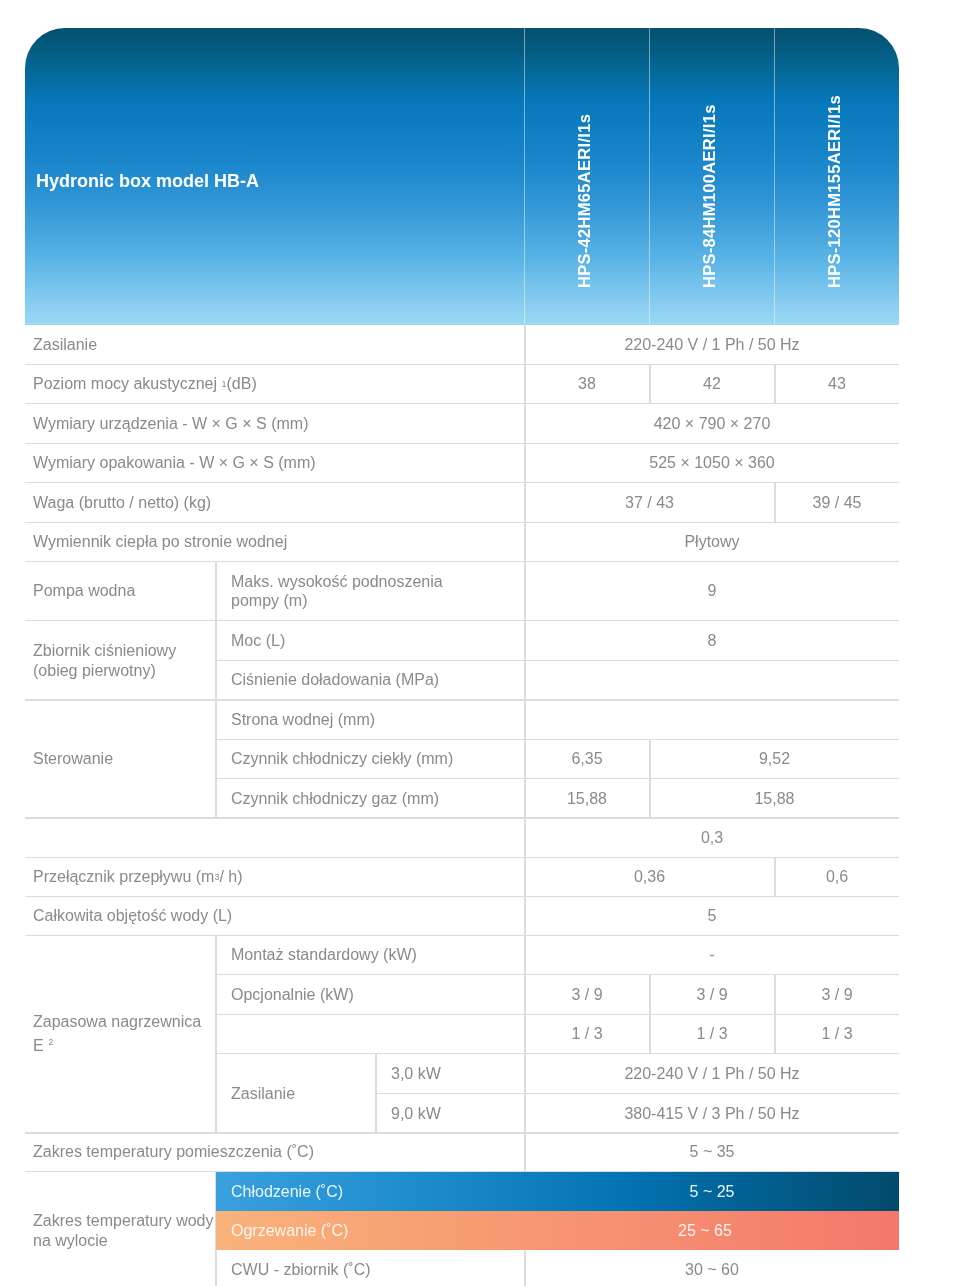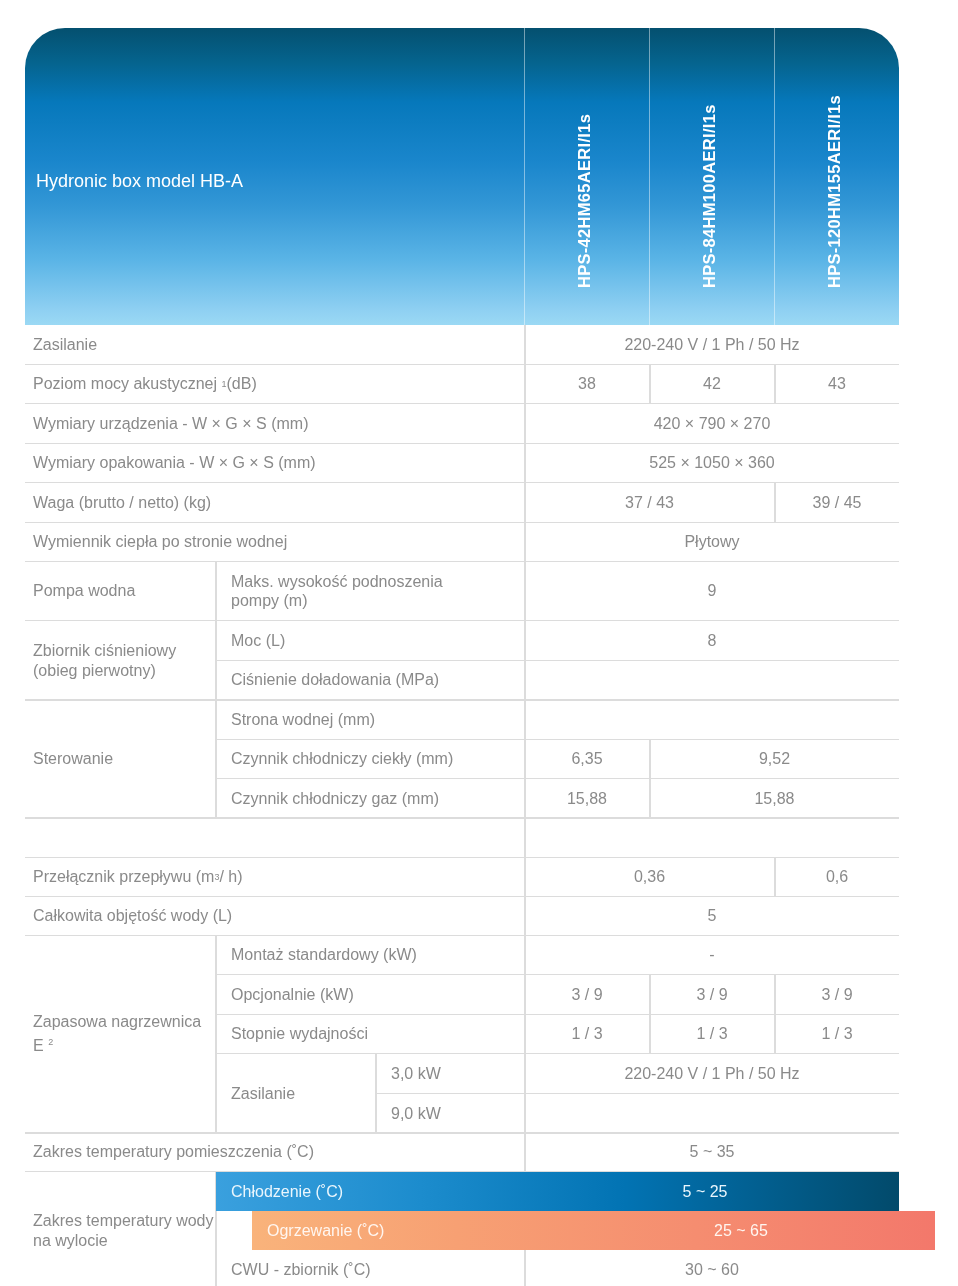--- a/index.html
+++ b/index.html
@@ -10,7 +10,7 @@
     border-radius:40px 40px 0 0; overflow:hidden;
     background:linear-gradient(to bottom,#04506f 0%,#05648f 12%,#0678bb 25%,#1a86cc 45%,#3397d6 60%,#5ab4e6 78%,#8fd0f2 95%,#9bd9f4 100%);
   }
-  .header-title { position:absolute; left:11px; top:143px; color:#fff; font-weight:normal; font-size:18px; }
+  .header-title { position:absolute; left:11px; top:143px; color:#fff; font-weight:bold; font-size:18px; }
   .col-div { position:absolute; top:0; bottom:0; width:1px; background:rgba(255,255,255,0.45); }
   .model { position:absolute; top:35px; height:225px; width:30px; }
   .model span { position:absolute; left:50%; bottom:0; transform-origin:left bottom;

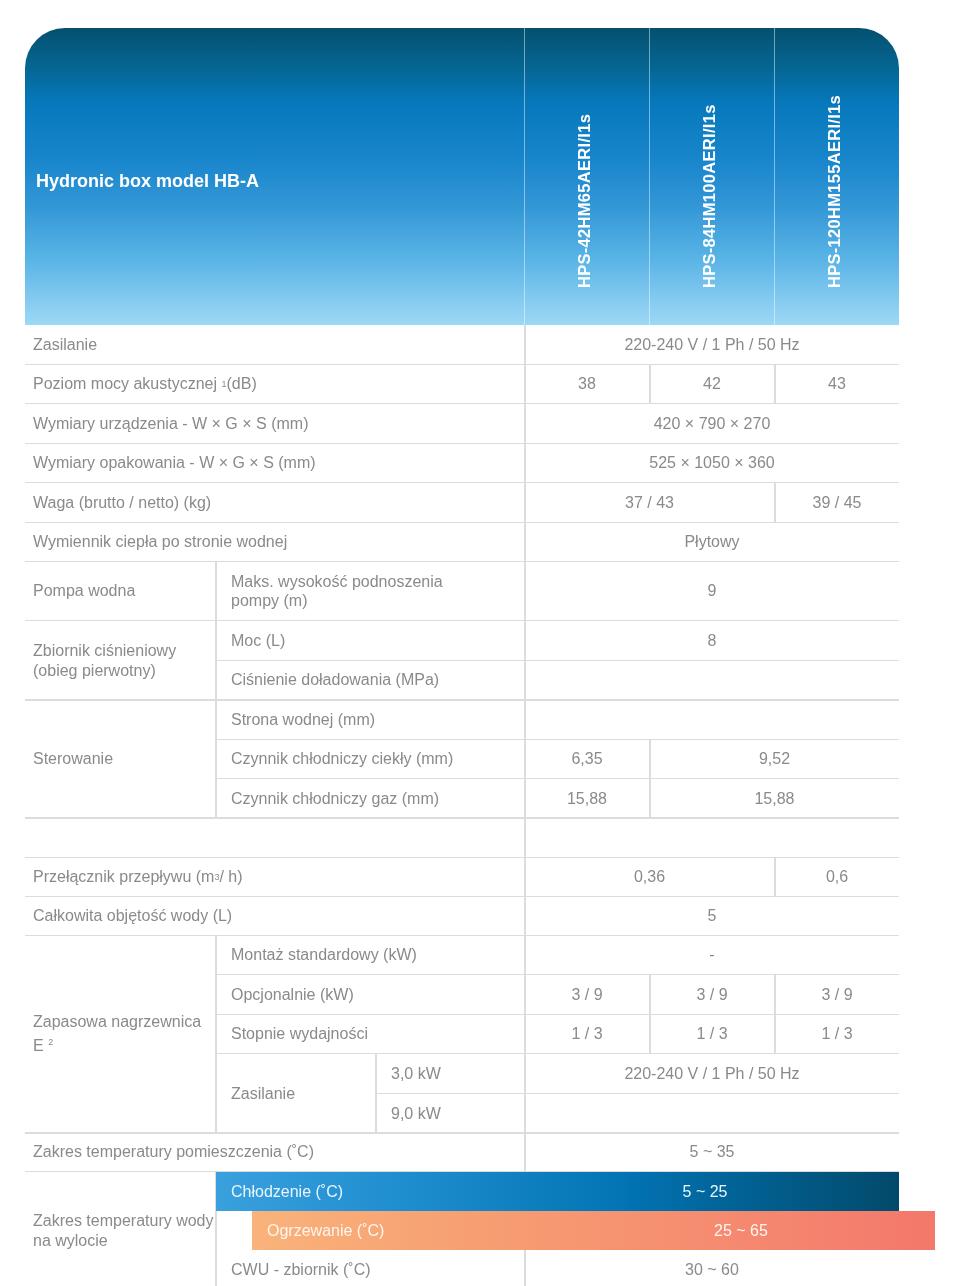--- a/index.html
+++ b/index.html
@@ -124,6 +124,7 @@
   </div>
 
   <div class="row" style="top:493px;height:40px">
+    <div class="cell val" style="left:500px;width:374px">0,3</div>
   </div>
 
   <div class="row" style="top:533px;height:39px">

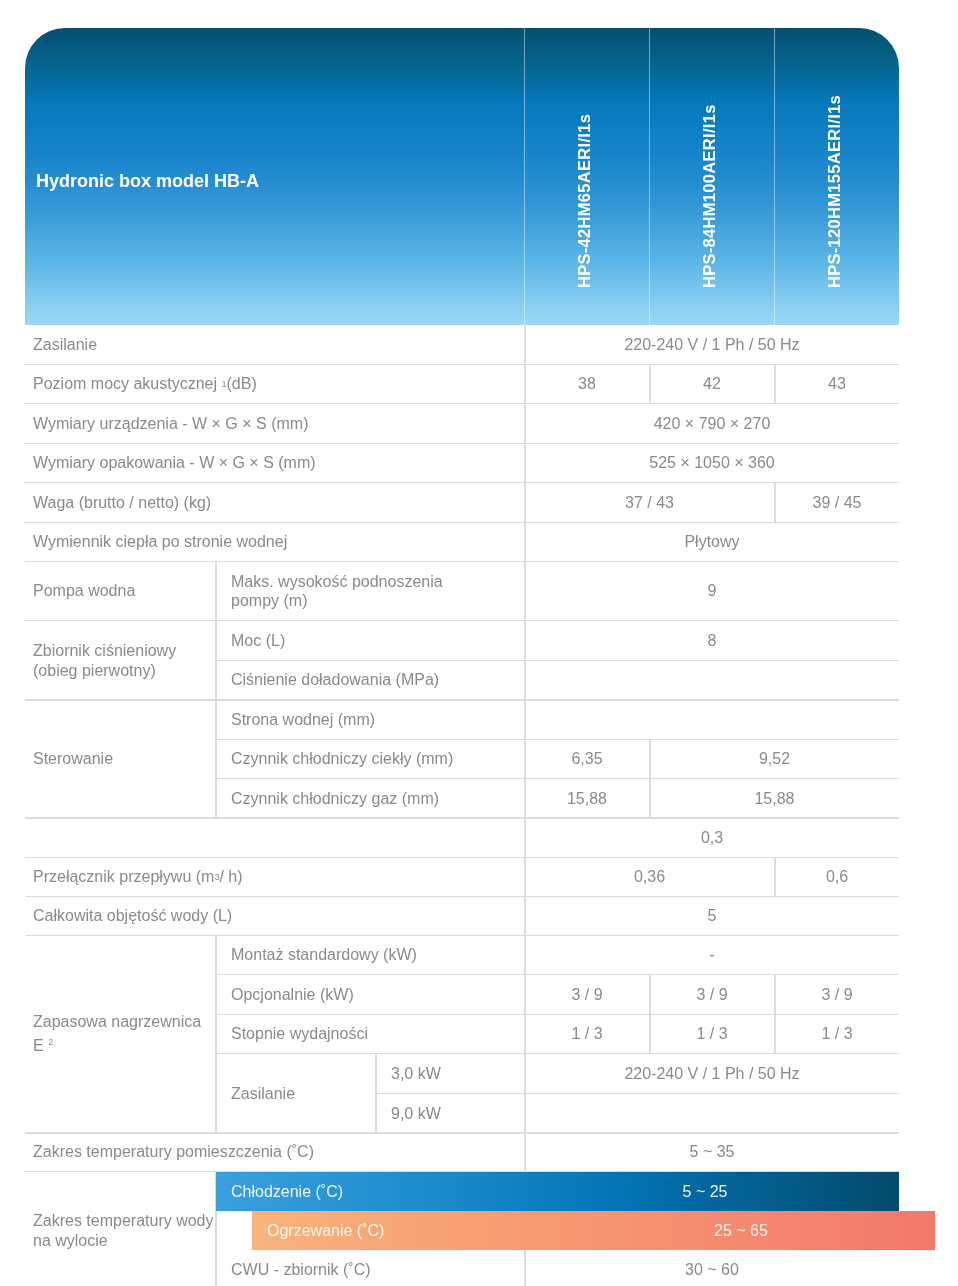--- a/index.html
+++ b/index.html
@@ -161,7 +161,6 @@
     <div class="cell val" style="left:559px;width:124px">3 / 9</div>
   </div>
   <div class="row" style="top:690px;height:39px;left:191px;width:683px">
-    <div class="cell lab" style="left:7px;width:300px">Stopnie wydajności</div>
     <div class="cell val" style="left:309px;width:124px">1 / 3</div>
     <div class="vline" style="left:433px;top:0;bottom:0"></div>
     <div class="cell val" style="left:434px;width:124px">1 / 3</div>

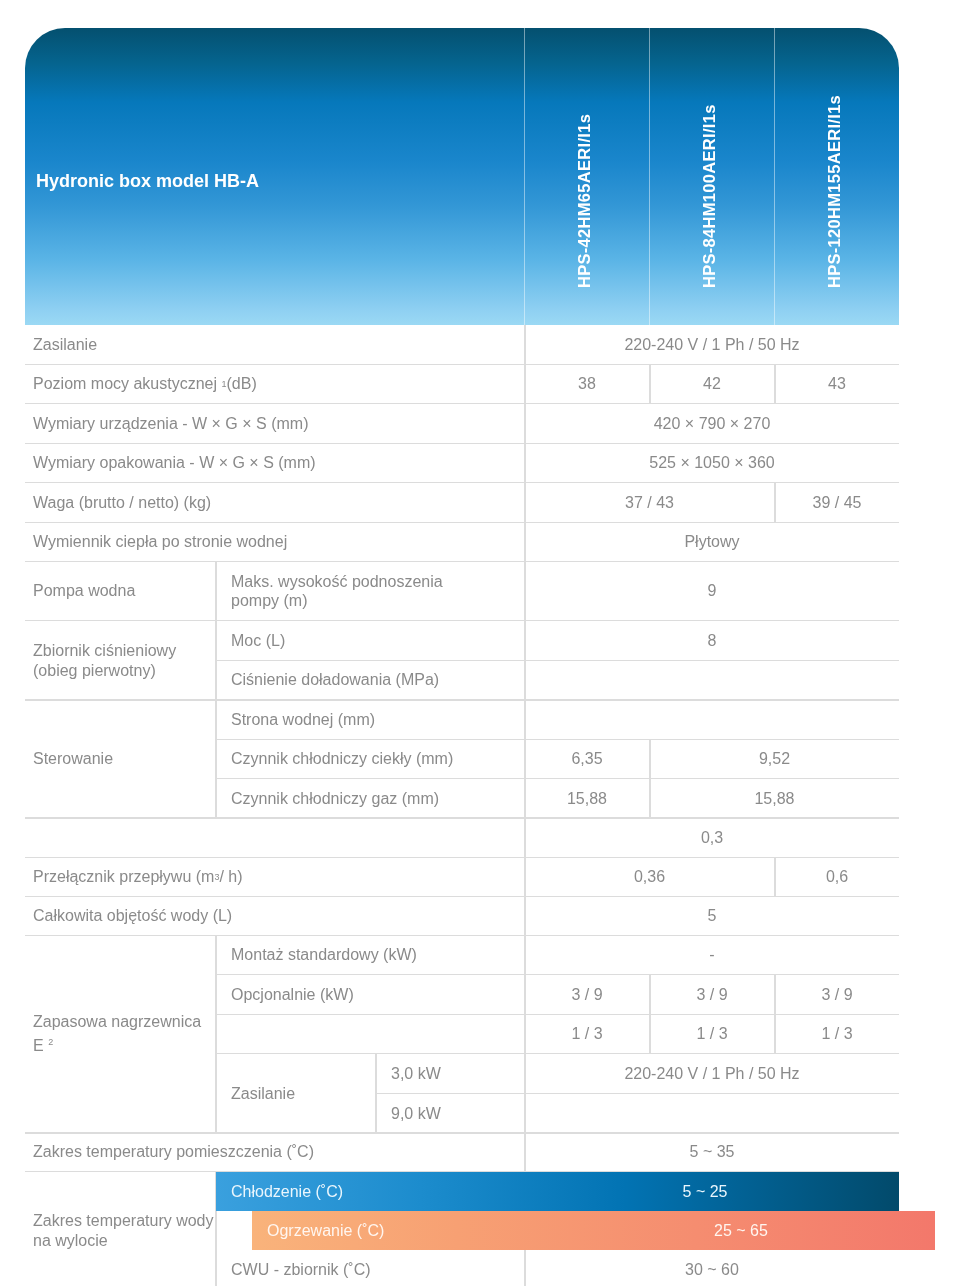--- a/index.html
+++ b/index.html
@@ -176,6 +176,7 @@
   </div>
   <div class="row" style="top:769px;height:39px;left:351px;width:523px;border-bottom:none">
     <div class="cell lab" style="left:7px;width:140px">9,0 kW</div>
+    <div class="cell val" style="left:149px;width:374px">380-415 V / 3 Ph / 50 Hz</div>
   </div>
 
   <div class="row" style="top:808px;height:39px">

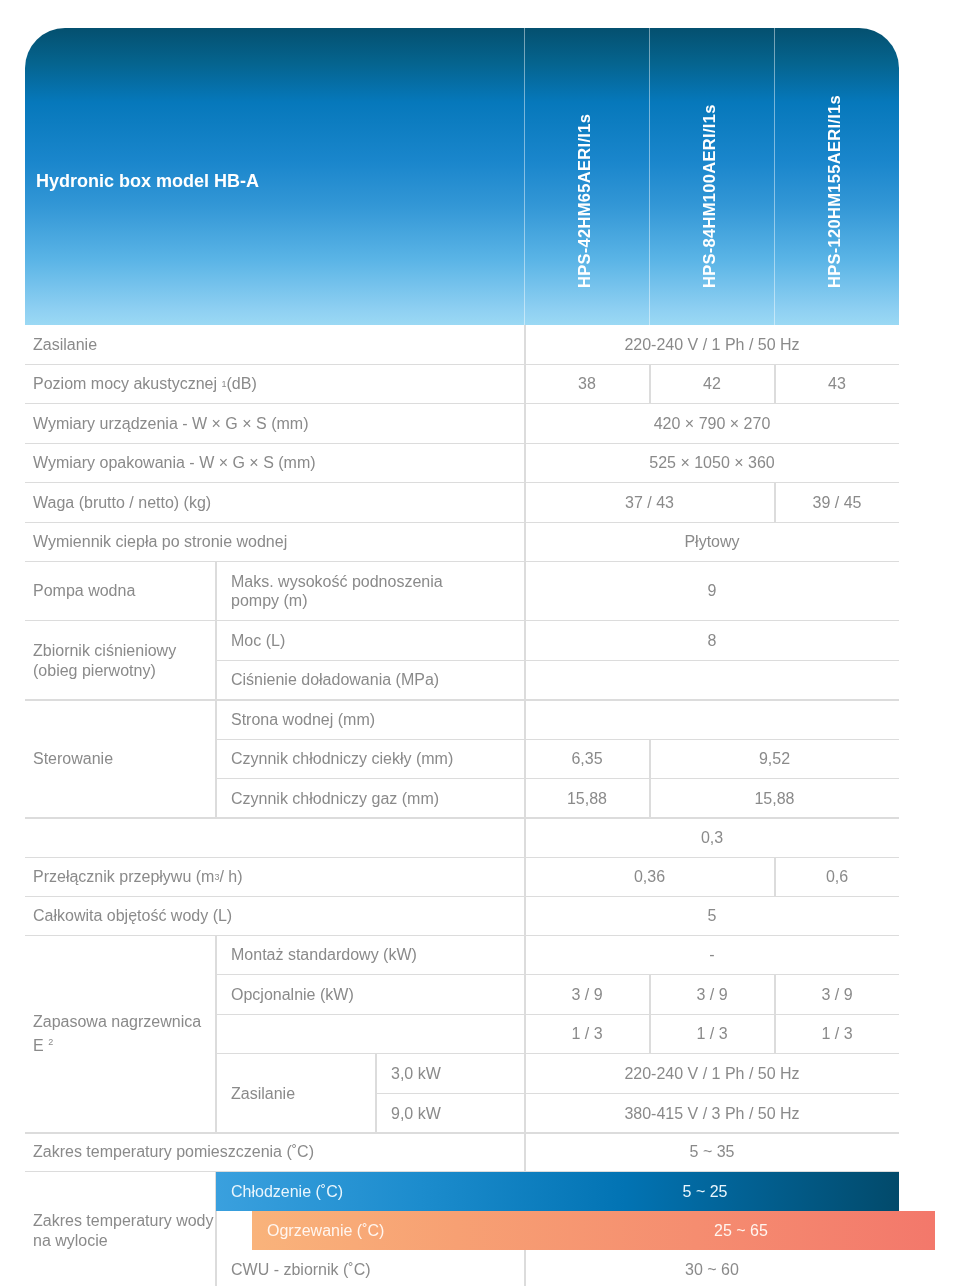--- a/index.html
+++ b/index.html
@@ -22,7 +22,7 @@
   .val { justify-content:center; }
   .vline { position:absolute; width:1.5px; background:#dcdcdc; }
   sup { font-size:9px; vertical-align:super; }
-  .cool { background:linear-gradient(to right,#3aa0de 0%,#1c8ccd 30%,#0273b3 60%,#024a6b 100%); color:#eaf6fd; }
+  .cool { background:linear-gradient(to right,#3aa0de 0%,#1c8ccd 30%,#0273b3 60%,#024a6b 100%); color:#eaf6fd;justify-content:space-between; }
   .heat { background:linear-gradient(to right,#f9b37b 0%,#f7a073 30%,#f58d70 65%,#f3786b 100%); color:#fff6f0;margin-left:36px; }
 </style>
 </head>

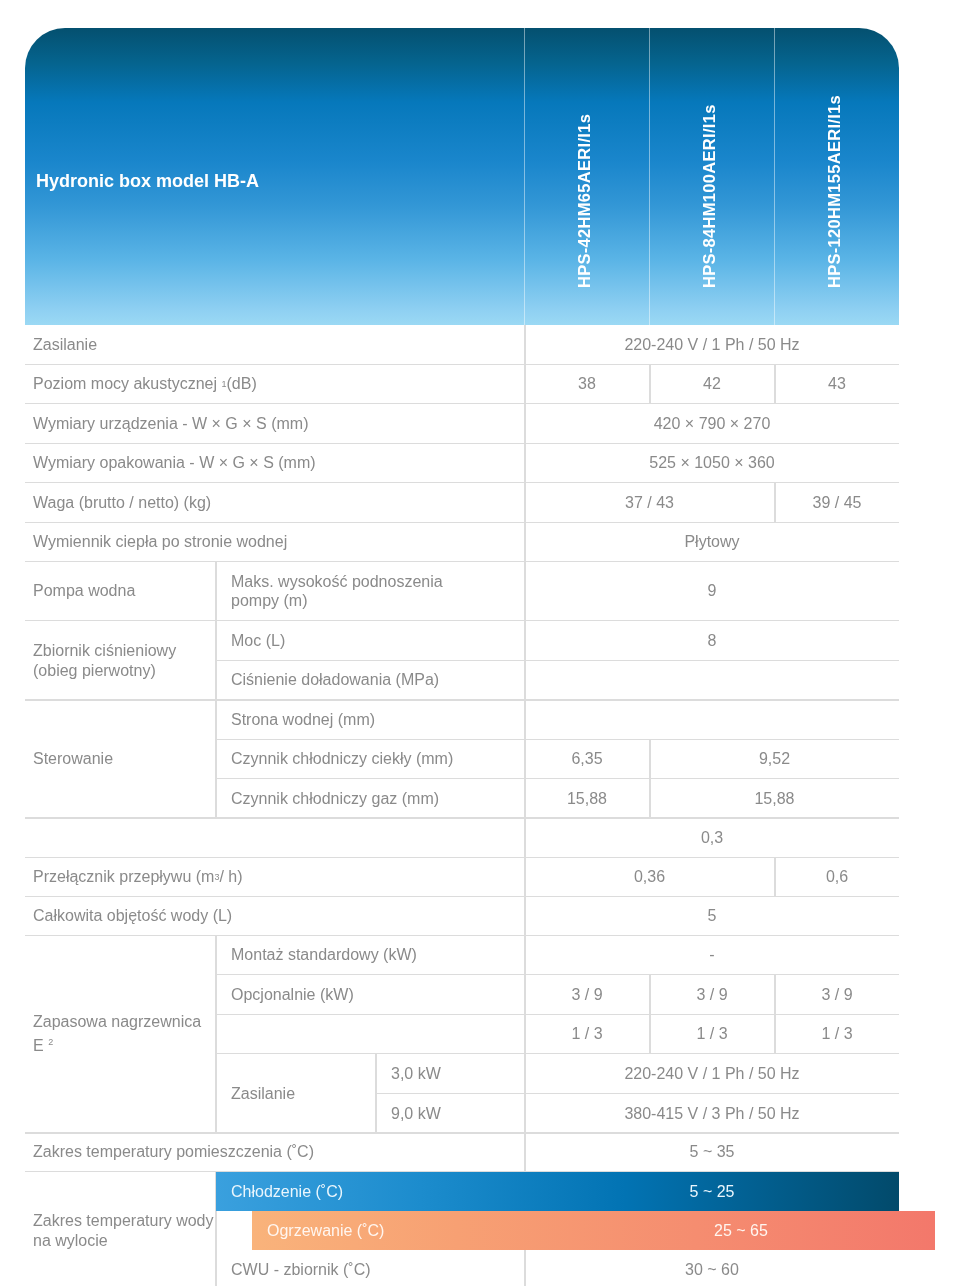--- a/index.html
+++ b/index.html
@@ -23,7 +23,7 @@
   .vline { position:absolute; width:1.5px; background:#dcdcdc; }
   sup { font-size:9px; vertical-align:super; }
   .cool { background:linear-gradient(to right,#3aa0de 0%,#1c8ccd 30%,#0273b3 60%,#024a6b 100%); color:#eaf6fd;justify-content:space-between; }
-  .heat { background:linear-gradient(to right,#f9b37b 0%,#f7a073 30%,#f58d70 65%,#f3786b 100%); color:#fff6f0;margin-left:36px; }
+  .heat { background:linear-gradient(to right,#f9b37b 0%,#f7a073 30%,#f58d70 65%,#f3786b 100%); color:#fff6f0; }
 </style>
 </head>
 <body>

